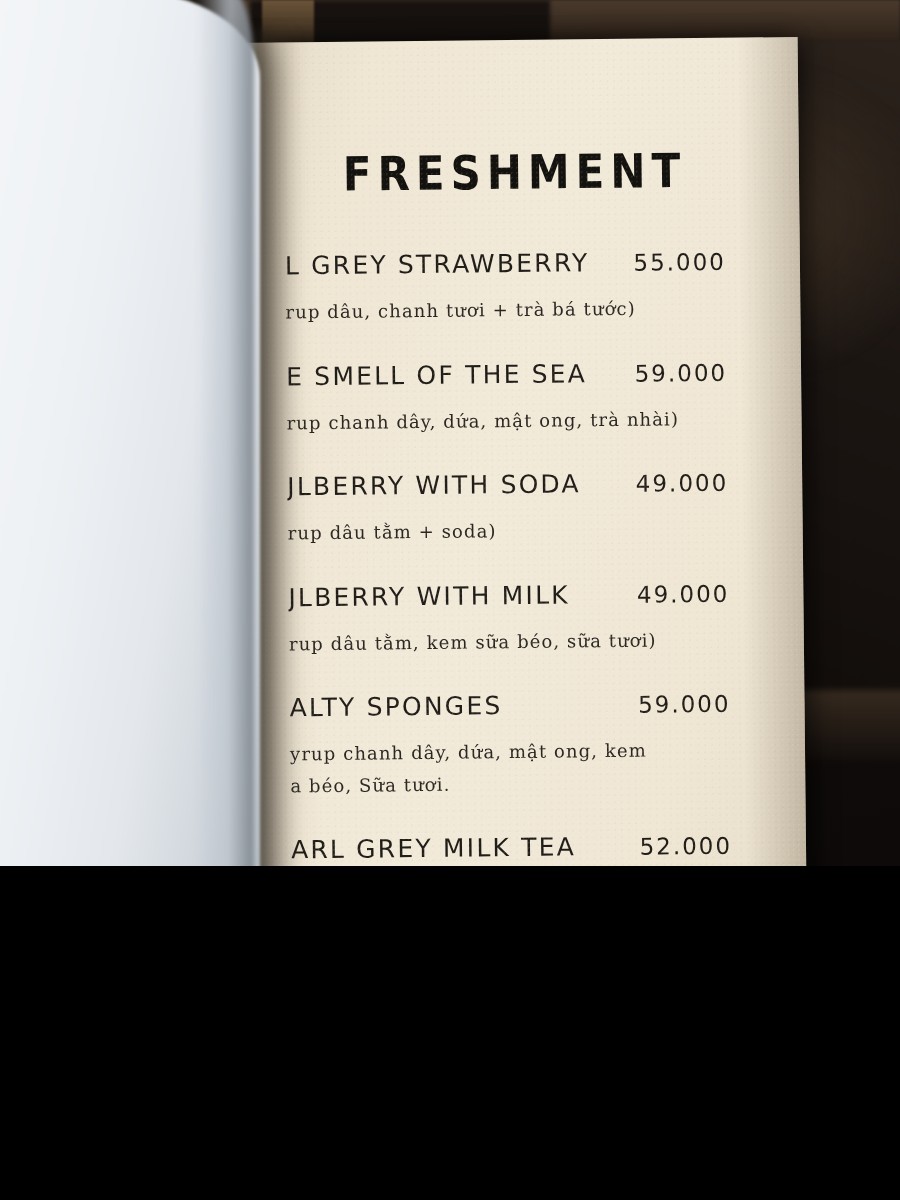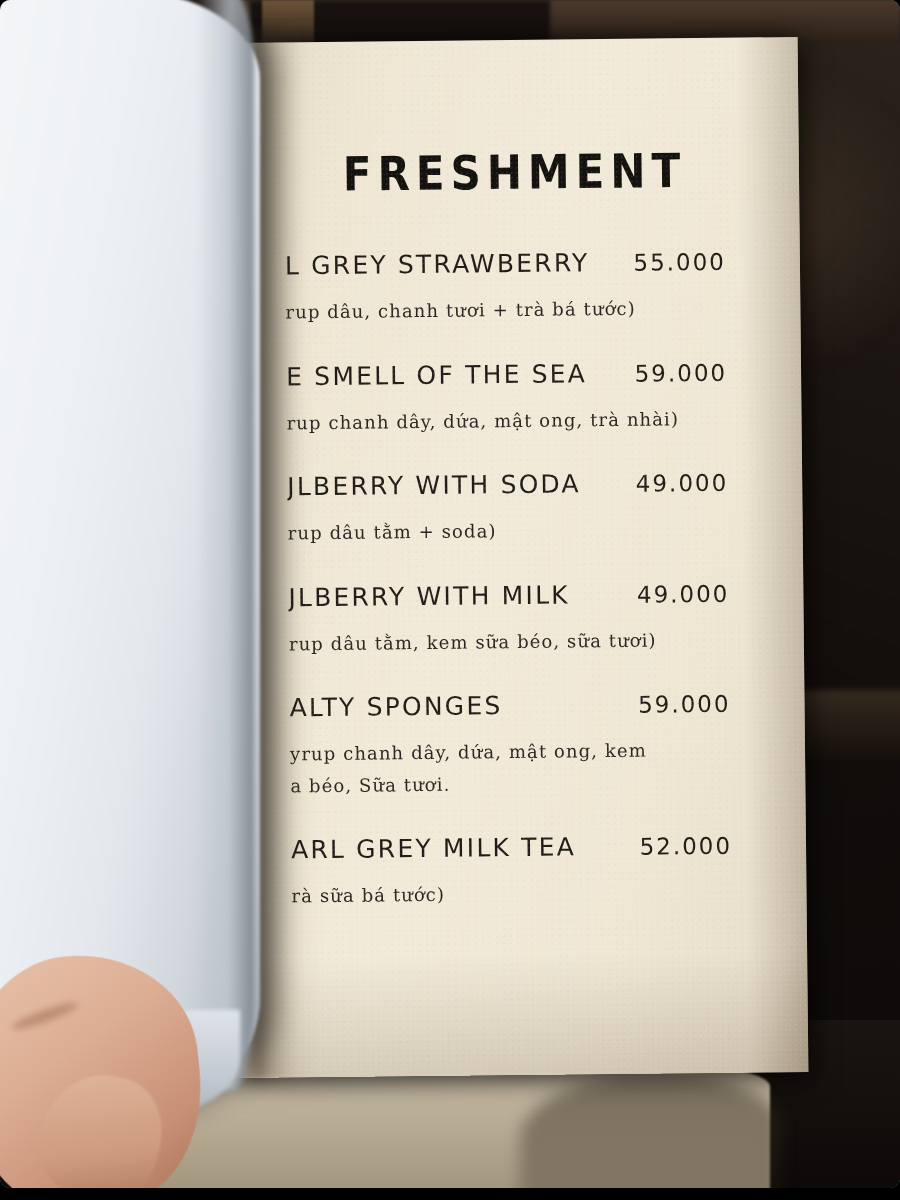--- a/index.html
+++ b/index.html
@@ -17,10 +17,9 @@
   #scene {
     position: relative;
     width: 900px;
-    height: 1188px;
+    height: 866px;
     overflow: hidden;
     background: #5eead4;
-    border-radius: 10px;
   }
 
   

